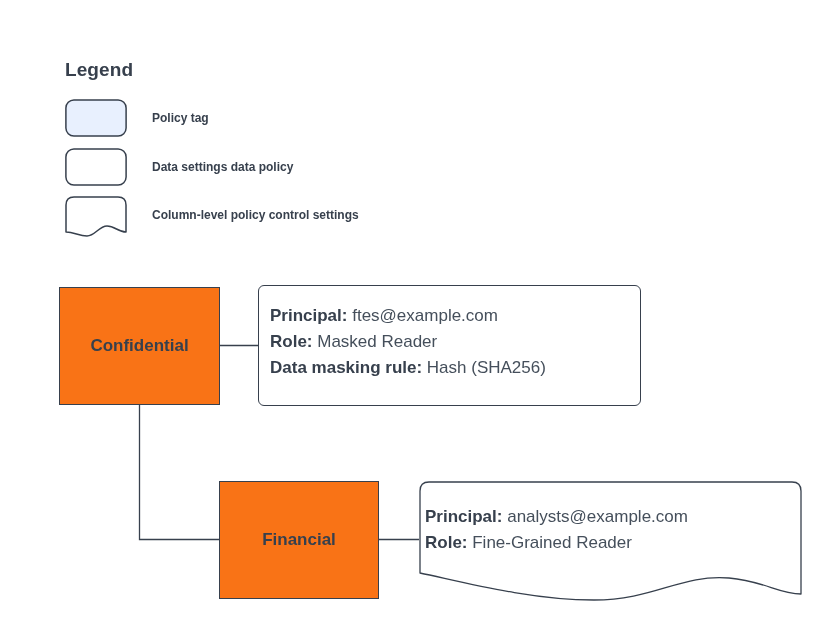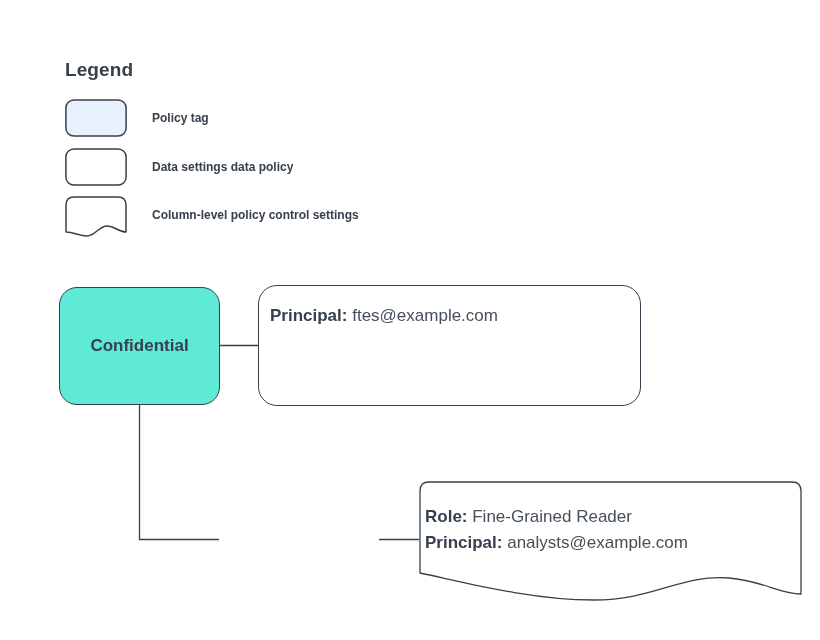--- a/index.html
+++ b/index.html
@@ -99,7 +99,7 @@
     height: 121px;
     background: #ffffff;
     border: 1.3px solid #37404d;
-    border-radius: 19px;
+    border-radius: 6px;
   }
   #detail-financial {
     left: 400px;

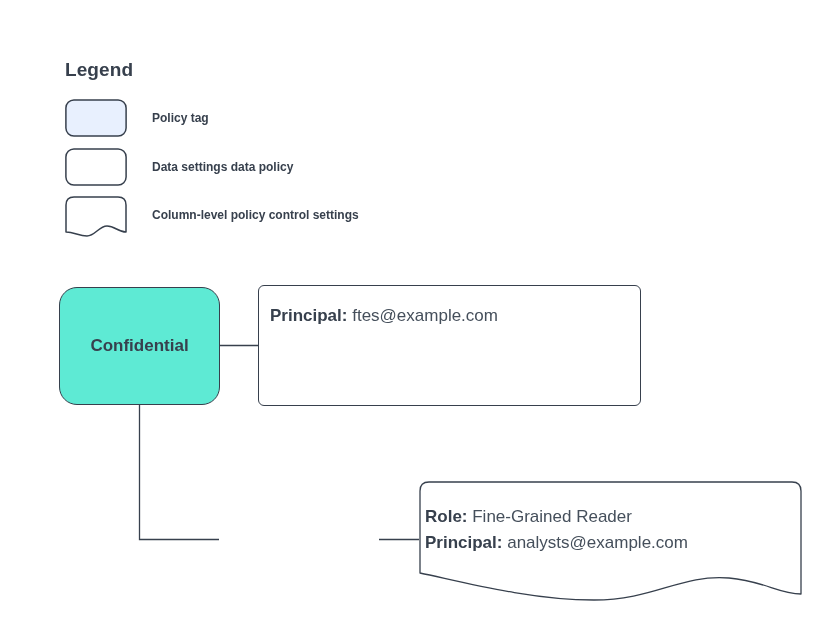--- a/index.html
+++ b/index.html
@@ -64,9 +64,9 @@
   .tag-node {
     position: absolute;
     box-sizing: border-box;
-    background: #5eead4;
+    background: #f97316;
     border: 1.3px solid #37404d;
-    border-radius: 18px;
+    border-radius: 0;
     display: flex;
     align-items: center;
     justify-content: center;

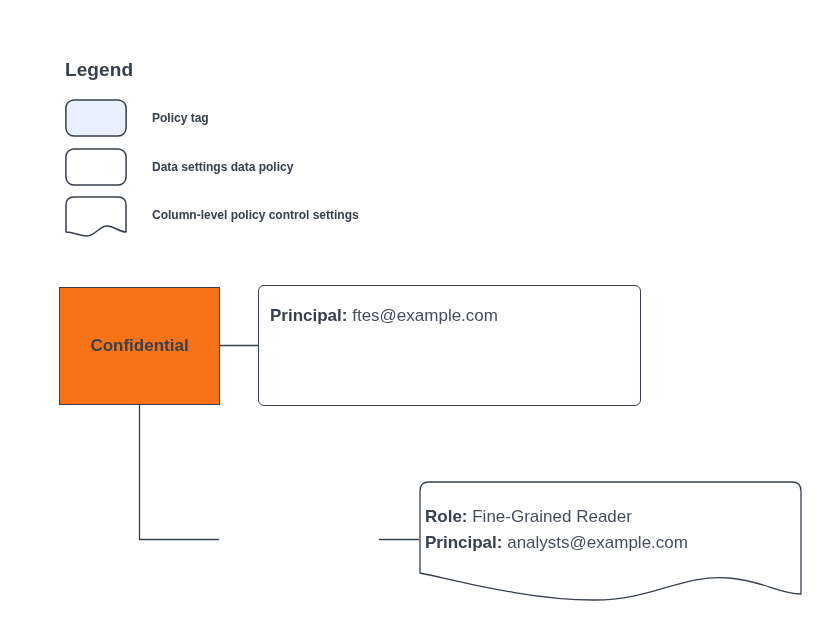--- a/index.html
+++ b/index.html
@@ -209,6 +209,10 @@
         <b>Principal:</b>
         <span>ftes@example.com</span>
       </div>
+      <div class="detail-line">
+        <b>Role:</b>
+        <span>Masked Reader</span>
+      </div>
     </div>
   </div>
 

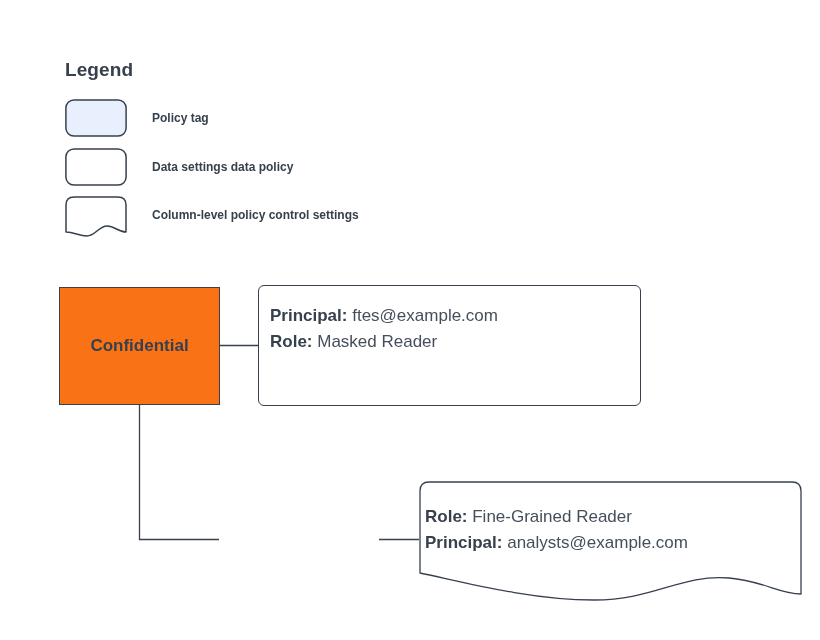--- a/index.html
+++ b/index.html
@@ -213,6 +213,10 @@
         <b>Role:</b>
         <span>Masked Reader</span>
       </div>
+      <div class="detail-line">
+        <b>Data masking rule:</b>
+        <span>Hash (SHA256)</span>
+      </div>
     </div>
   </div>
 

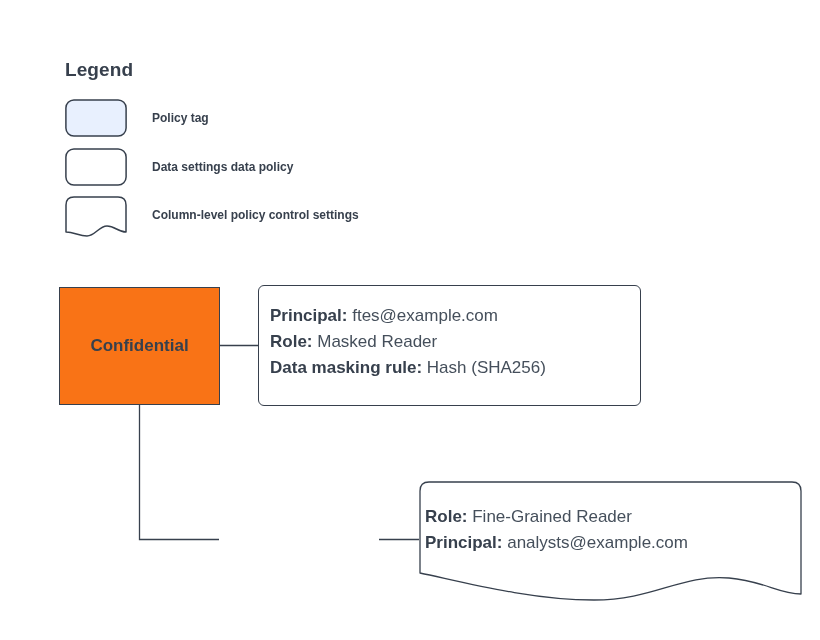--- a/index.html
+++ b/index.html
@@ -202,6 +202,9 @@
     <span>Confidential</span>
   </div>
 
+  <div class="tag-node" id="node-financial">
+    <span>Financial</span>
+  </div>
 
   <div class="detail-box" id="detail-confidential">
     <div class="detail-lines">

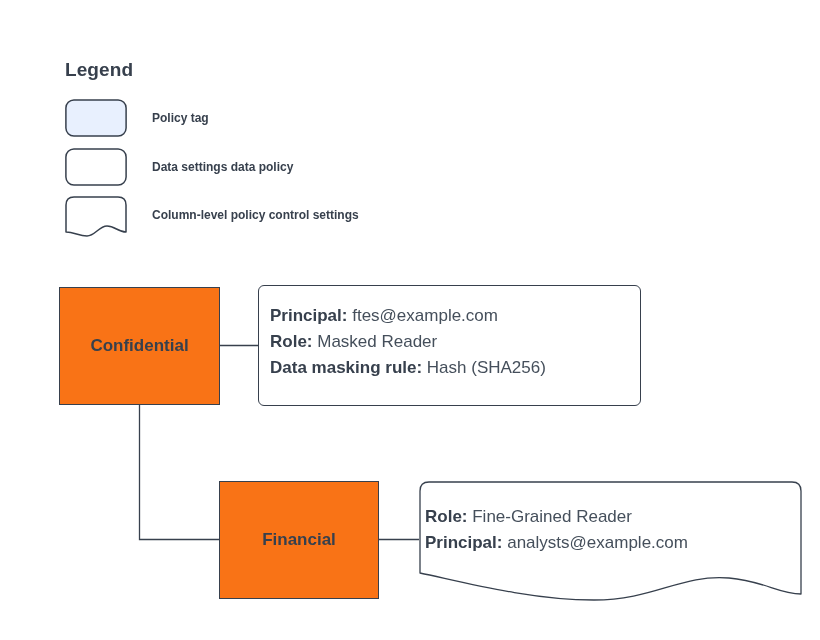--- a/index.html
+++ b/index.html
@@ -232,13 +232,13 @@
     </svg>
     <div class="detail-lines">
       <div class="detail-line">
+        <b>Principal:</b>
+        <span>analysts@example.com</span>
+      </div>
+      <div class="detail-line">
         <b>Role:</b>
         <span>Fine-Grained Reader</span>
       </div>
-      <div class="detail-line">
-        <b>Principal:</b>
-        <span>analysts@example.com</span>
-      </div>
     </div>
   </div>
 

